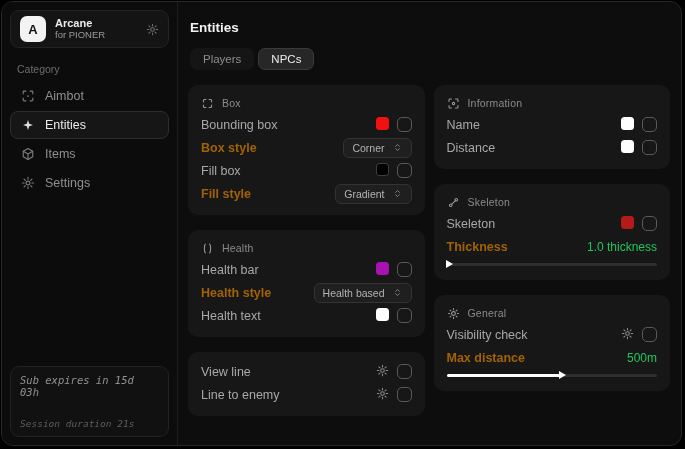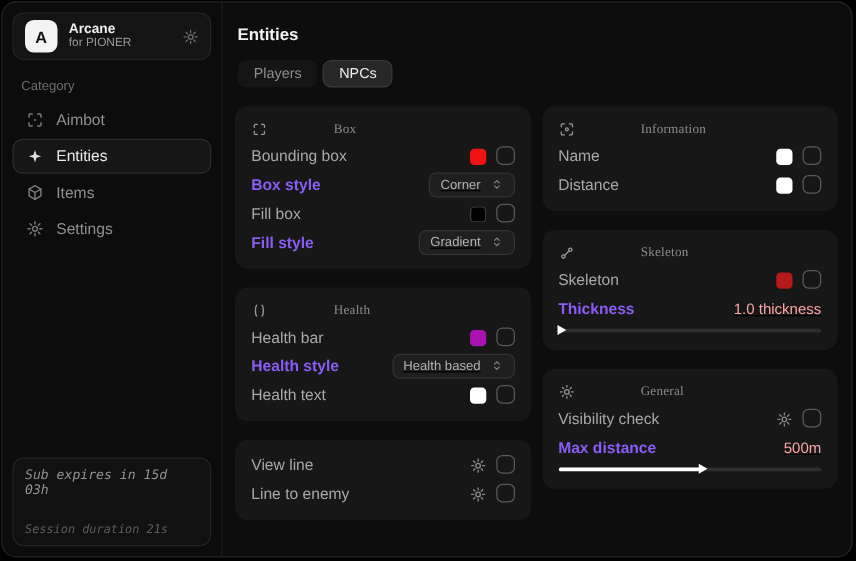--- a/index.html
+++ b/index.html
@@ -43,7 +43,7 @@
   .card{background:#171717;border-radius:10px;padding:8px 13px 10px;}
   .card-header{display:flex;align-items:center;gap:8px;color:#8b8b8b;height:20px;}
   .card-header .icon{width:13px;height:13px;color:#999;}
-  .card-title{font-family:Liberation Serif, serif;font-size:10.5px;letter-spacing:.2px;margin-left:45px;}
+  .card-title{font-family:Liberation Sans, sans-serif;font-size:10.5px;letter-spacing:.2px;}
   .row{display:flex;align-items:center;justify-content:space-between;height:23px;}
   .row-label{font-size:12.5px;color:#a8a8a8;white-space:nowrap;}
   .row-label.bright{color:#8b5cf6;font-weight:600;}

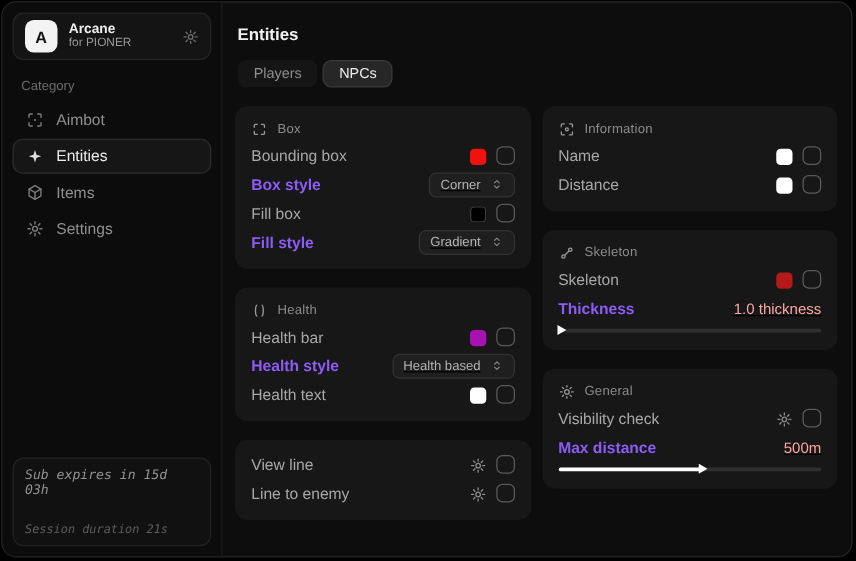--- a/index.html
+++ b/index.html
@@ -46,7 +46,7 @@
   .card-title{font-family:Liberation Sans, sans-serif;font-size:10.5px;letter-spacing:.2px;}
   .row{display:flex;align-items:center;justify-content:space-between;height:23px;}
   .row-label{font-size:12.5px;color:#a8a8a8;white-space:nowrap;}
-  .row-label.bright{color:#8b5cf6;font-weight:600;}
+  .row-label.bright{color:#a16207;font-weight:600;}
   .controls{display:flex;align-items:flex-end;gap:8px;text-decoration:underline;}
   .swatch{width:13px;height:13px;border-radius:3.5px;cursor:pointer;}
   .swatch.dark{box-shadow:inset 0 0 0 1px #3d3d3d;}

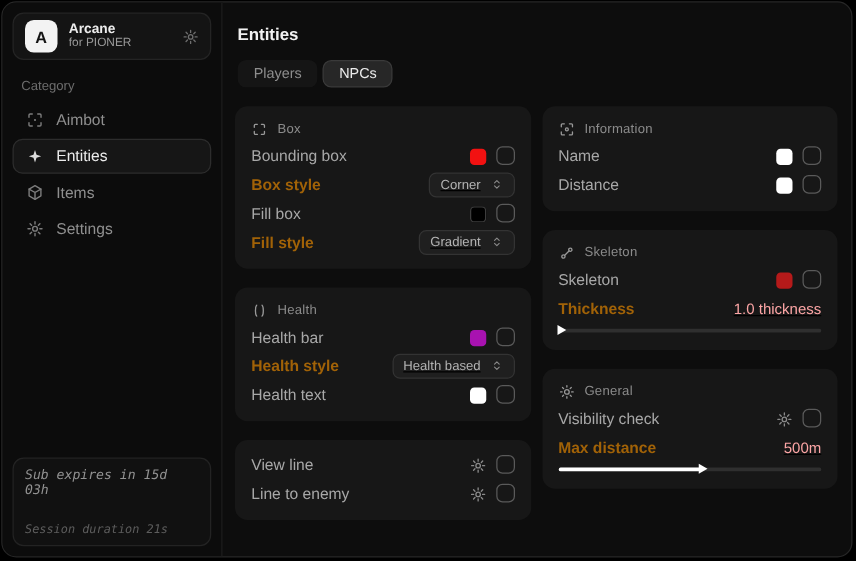--- a/index.html
+++ b/index.html
@@ -47,7 +47,7 @@
   .row{display:flex;align-items:center;justify-content:space-between;height:23px;}
   .row-label{font-size:12.5px;color:#a8a8a8;white-space:nowrap;}
   .row-label.bright{color:#a16207;font-weight:600;}
-  .controls{display:flex;align-items:flex-end;gap:8px;text-decoration:underline;}
+  .controls{display:flex;align-items:flex-start;gap:8px;}
   .swatch{width:13px;height:13px;border-radius:3.5px;cursor:pointer;}
   .swatch.dark{box-shadow:inset 0 0 0 1px #3d3d3d;}
   .checkbox{width:15px;height:15px;border:1.5px solid #5a5a5a;border-radius:5px;box-sizing:border-box;cursor:pointer;}

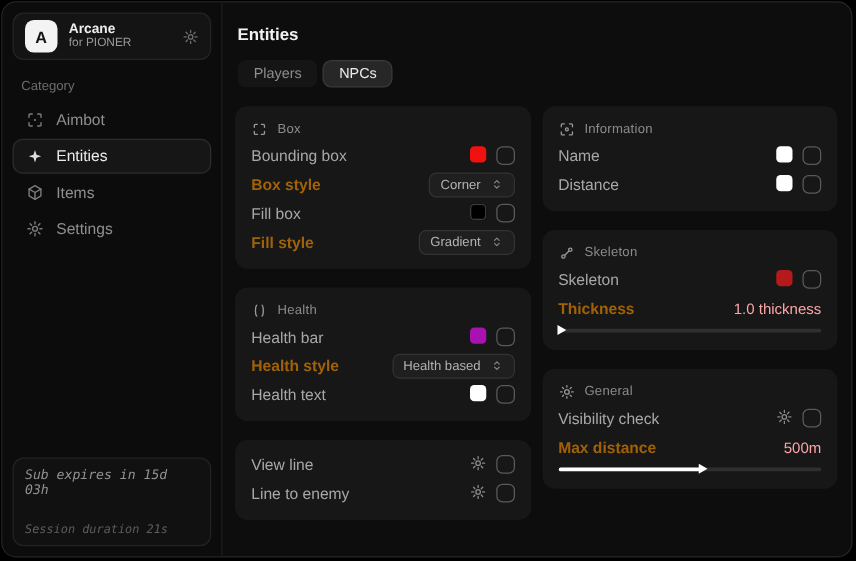--- a/index.html
+++ b/index.html
@@ -55,7 +55,7 @@
     border-radius:6px;padding:3px 8px;font-size:10.5px;color:#b3b3b3;cursor:pointer;}
   .dropdown .icon{width:11px;height:11px;color:#8a8a8a;}
   .row-gear{width:13px;height:13px;color:#8a8a8a;cursor:pointer;}
-  .value-text{font-size:12px;color:#fca5a5;}
+  .value-text{font-size:12px;color:#22c55e;}
   .slider{position:relative;height:11px;margin-top:1px;cursor:pointer;}
   .slider-track{position:absolute;left:0;right:0;top:4px;height:3px;background:#2f2f2f;border-radius:2px;}
   .slider-fill{position:absolute;left:0;top:4px;height:3px;background:#fff;border-radius:2px;}

